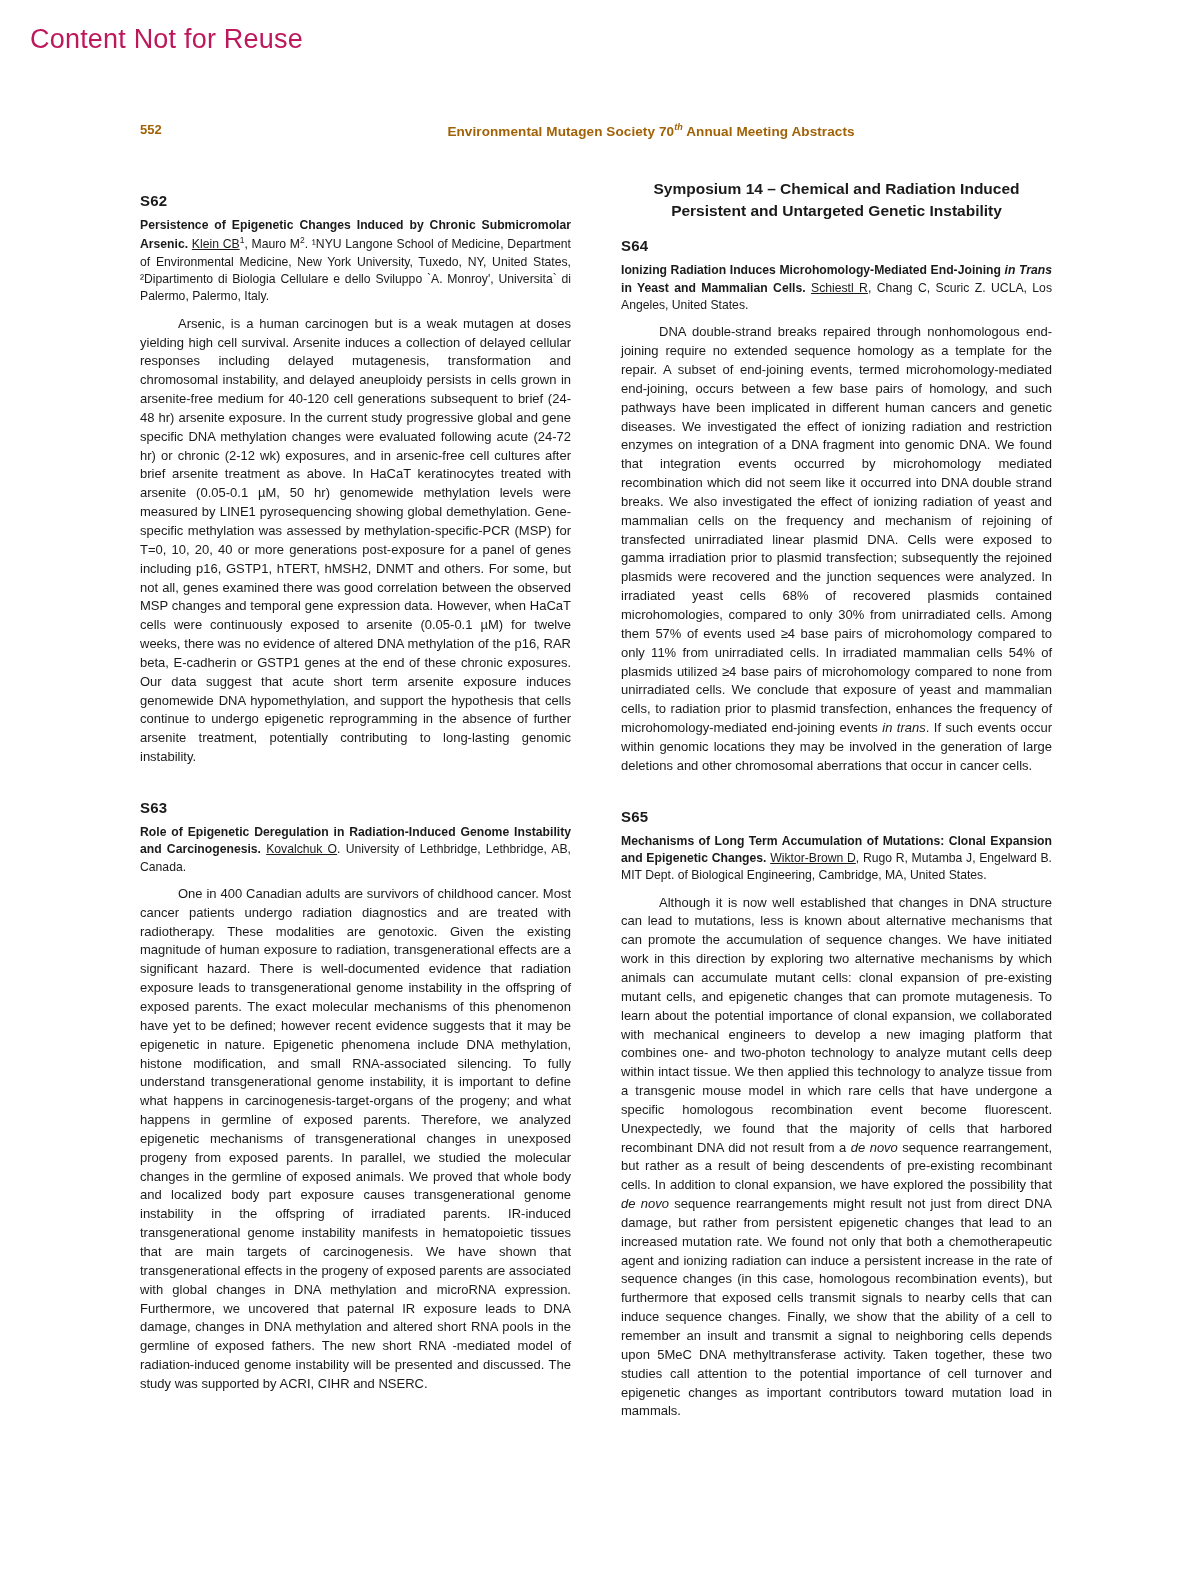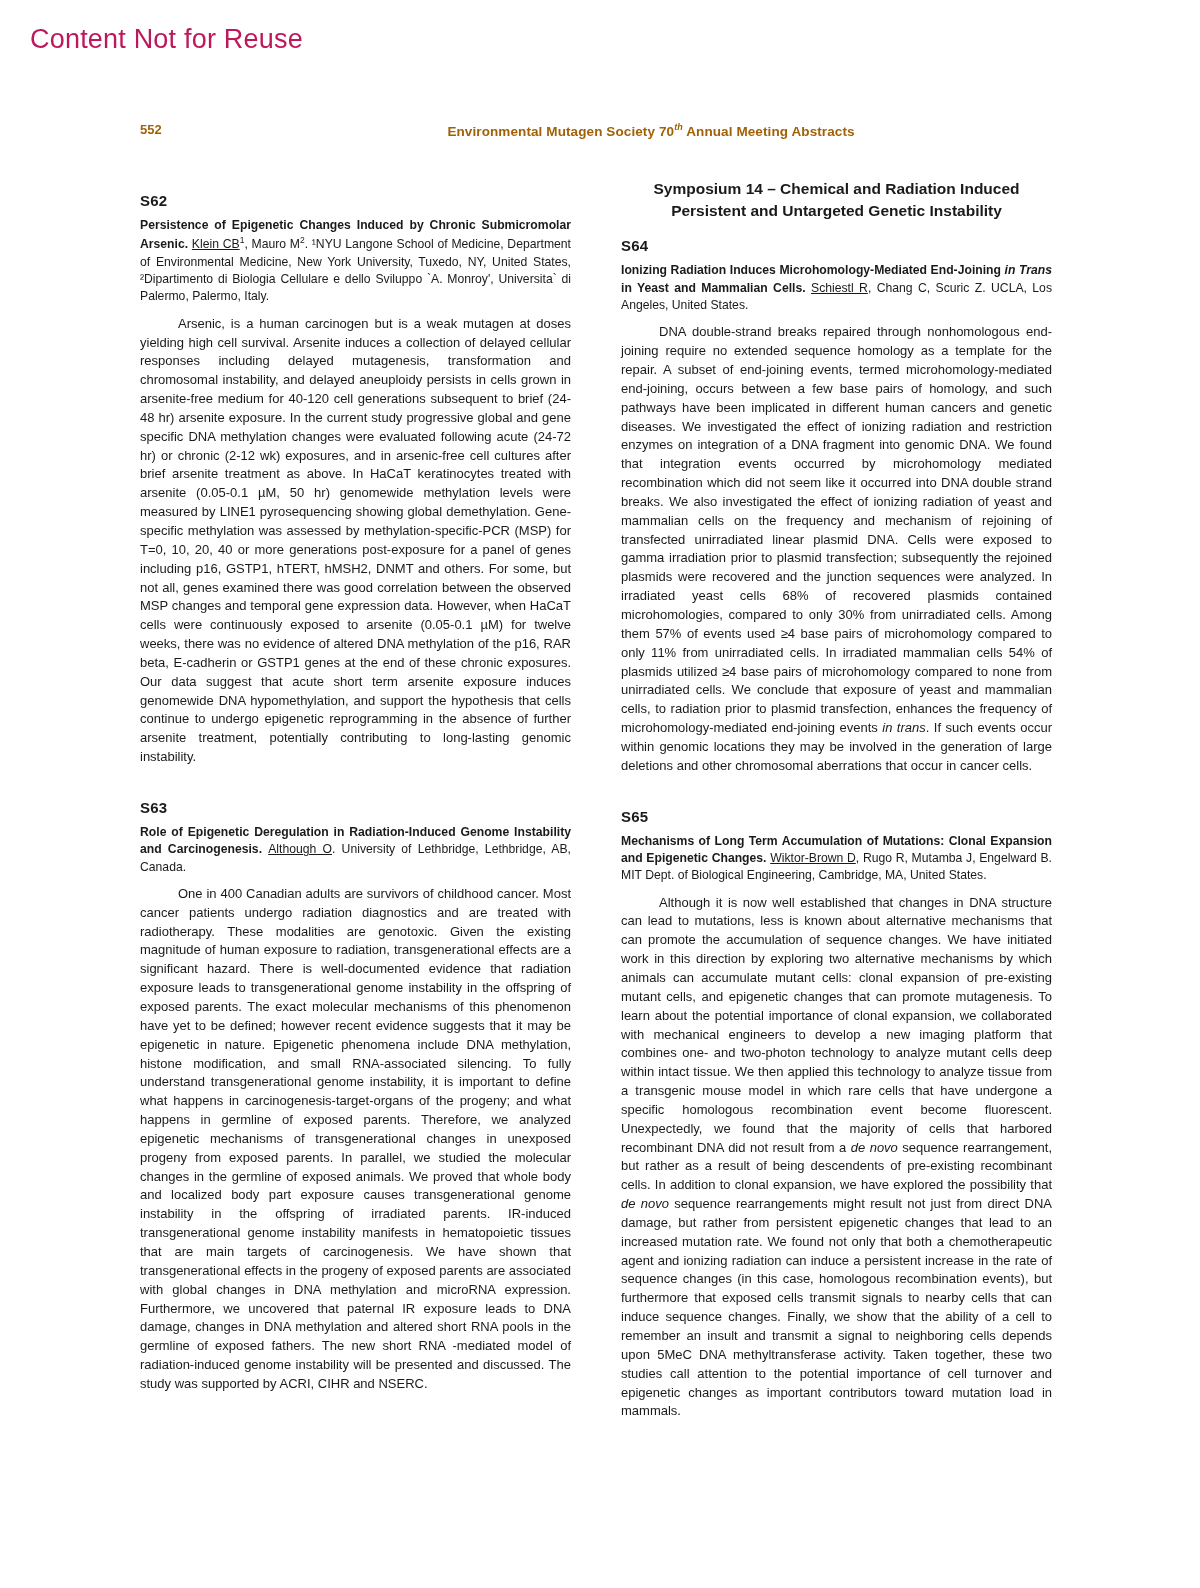--- a/index.html
+++ b/index.html
@@ -143,7 +143,7 @@
         <div class="abs-num">S63</div>
         <div class="abs-title">
           <span>Role of Epigenetic Deregulation in Radiation-Induced Genome Instability and Carcinogenesis.</span>
-          <span class="authors"><span class="u">Although O</span><span>.</span></span>
+          <span class="authors"><span class="u">Kovalchuk O</span><span>.</span></span>
           <span class="affil">University of Lethbridge, Lethbridge, AB, Canada.</span>
         </div>
         <div class="abs-body">One in 400 Canadian adults are survivors of childhood cancer. Most cancer patients undergo radiation diagnostics and are treated with radiotherapy. These modalities are genotoxic. Given the existing magnitude of human exposure to radiation, transgenerational effects are a significant hazard. There is well-documented evidence that radiation exposure leads to transgenerational genome instability in the offspring of exposed parents. The exact molecular mechanisms of this phenomenon have yet to be defined; however recent evidence suggests that it may be epigenetic in nature. Epigenetic phenomena include DNA methylation, histone modification, and small RNA-associated silencing. To fully understand transgenerational genome instability, it is important to define what happens in carcinogenesis-target-organs of the progeny; and what happens in germline of exposed parents. Therefore, we analyzed epigenetic mechanisms of transgenerational changes in unexposed progeny from exposed parents. In parallel, we studied the molecular changes in the germline of exposed animals. We proved that whole body and localized body part exposure causes transgenerational genome instability in the offspring of irradiated parents. IR-induced transgenerational genome instability manifests in hematopoietic tissues that are main targets of carcinogenesis. We have shown that transgenerational effects in the progeny of exposed parents are associated with global changes in DNA methylation and microRNA expression. Furthermore, we uncovered that paternal IR exposure leads to DNA damage, changes in DNA methylation and altered short RNA pools in the germline of exposed fathers. The new short RNA -mediated model of radiation-induced genome instability will be presented and discussed. The study was supported by ACRI, CIHR and NSERC.</div>

